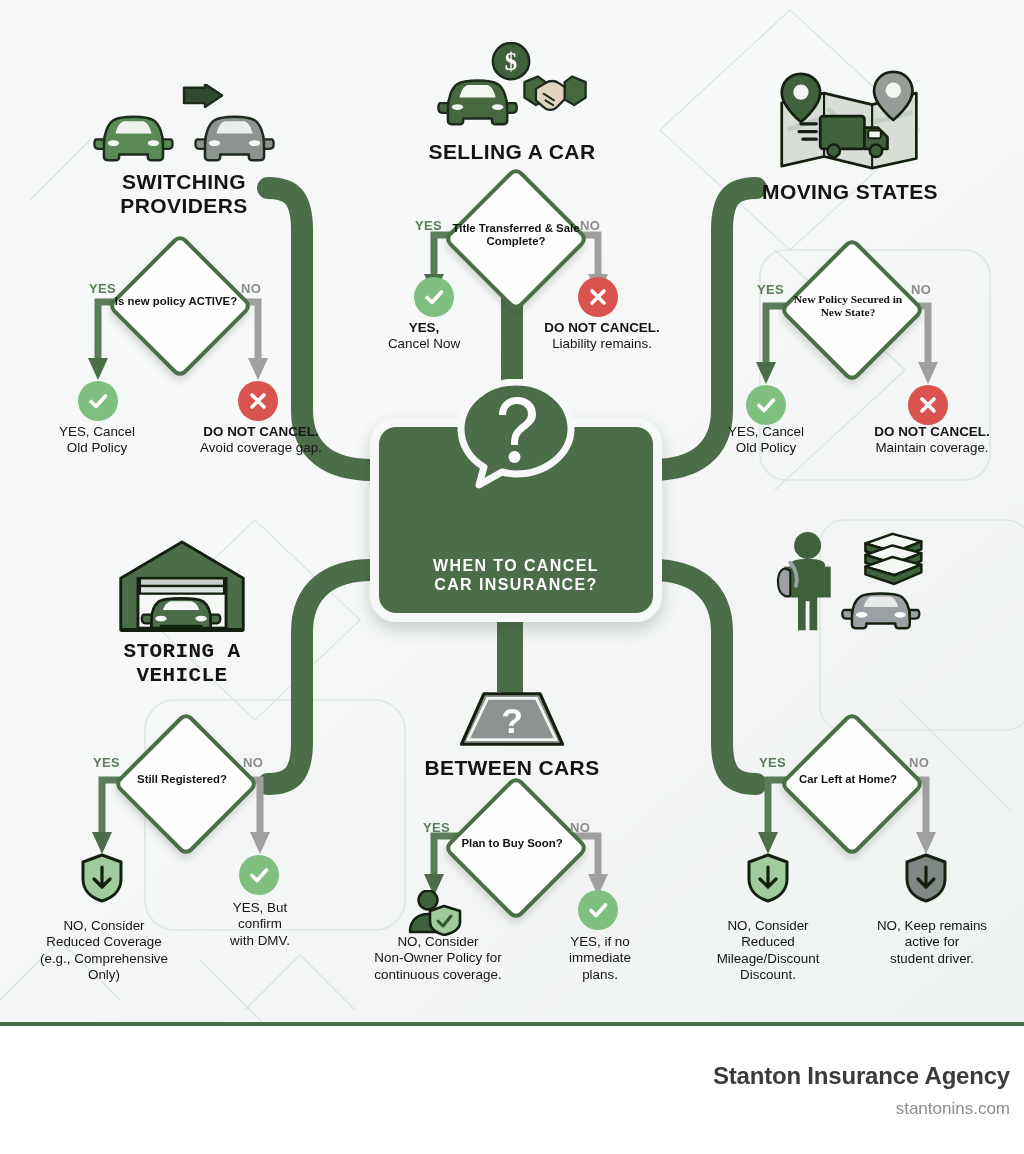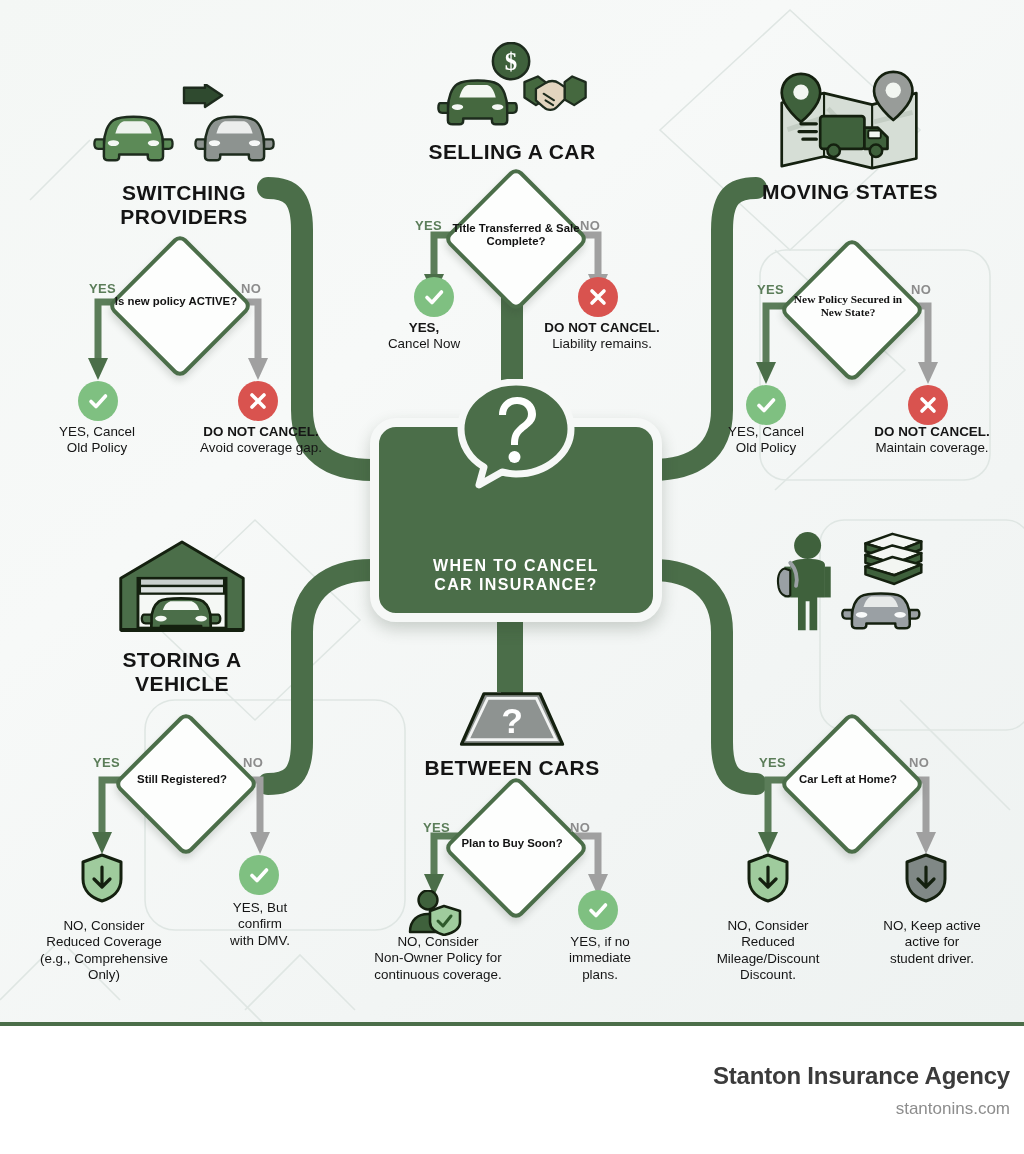--- a/index.html
+++ b/index.html
@@ -199,7 +199,7 @@
           </g>
         </svg>
       </div>
-      <div class="sec-title" style="margin-top:15px;">
+      <div class="sec-title" style="margin-top:4px;">
         <div>SWITCHING</div>
         <div>PROVIDERS</div>
       </div>

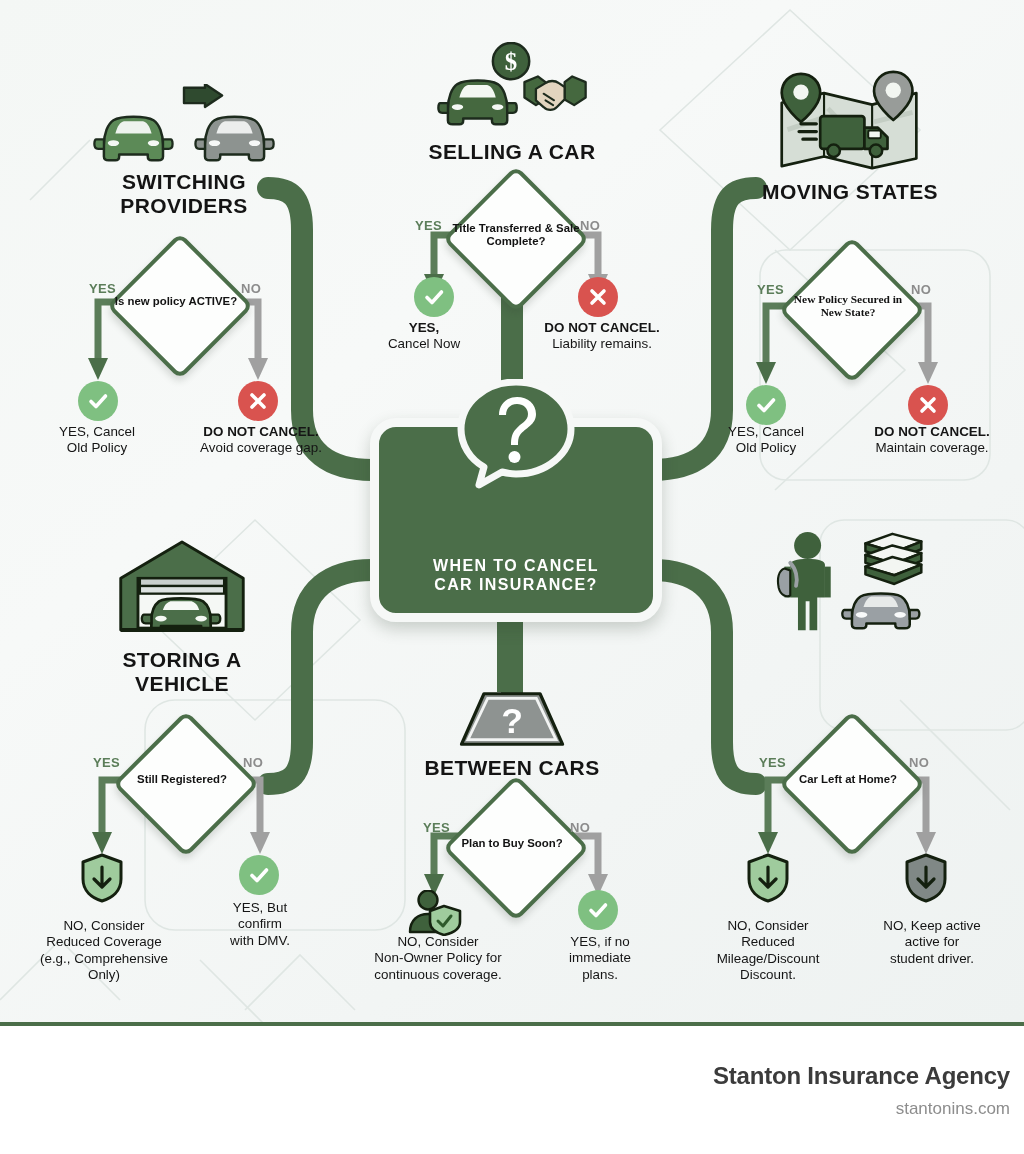--- a/index.html
+++ b/index.html
@@ -382,7 +382,7 @@
           <path d="M6 98 L134 98" stroke="#14200f" stroke-width="4"></path>
         </svg>
       </div>
-      <div class="sec-title" style="margin-top:12px;">
+      <div class="sec-title" style="margin-top:4px;font-family:Liberation Mono, monospace;">
         <div>STORING A</div>
         <div>VEHICLE</div>
       </div>

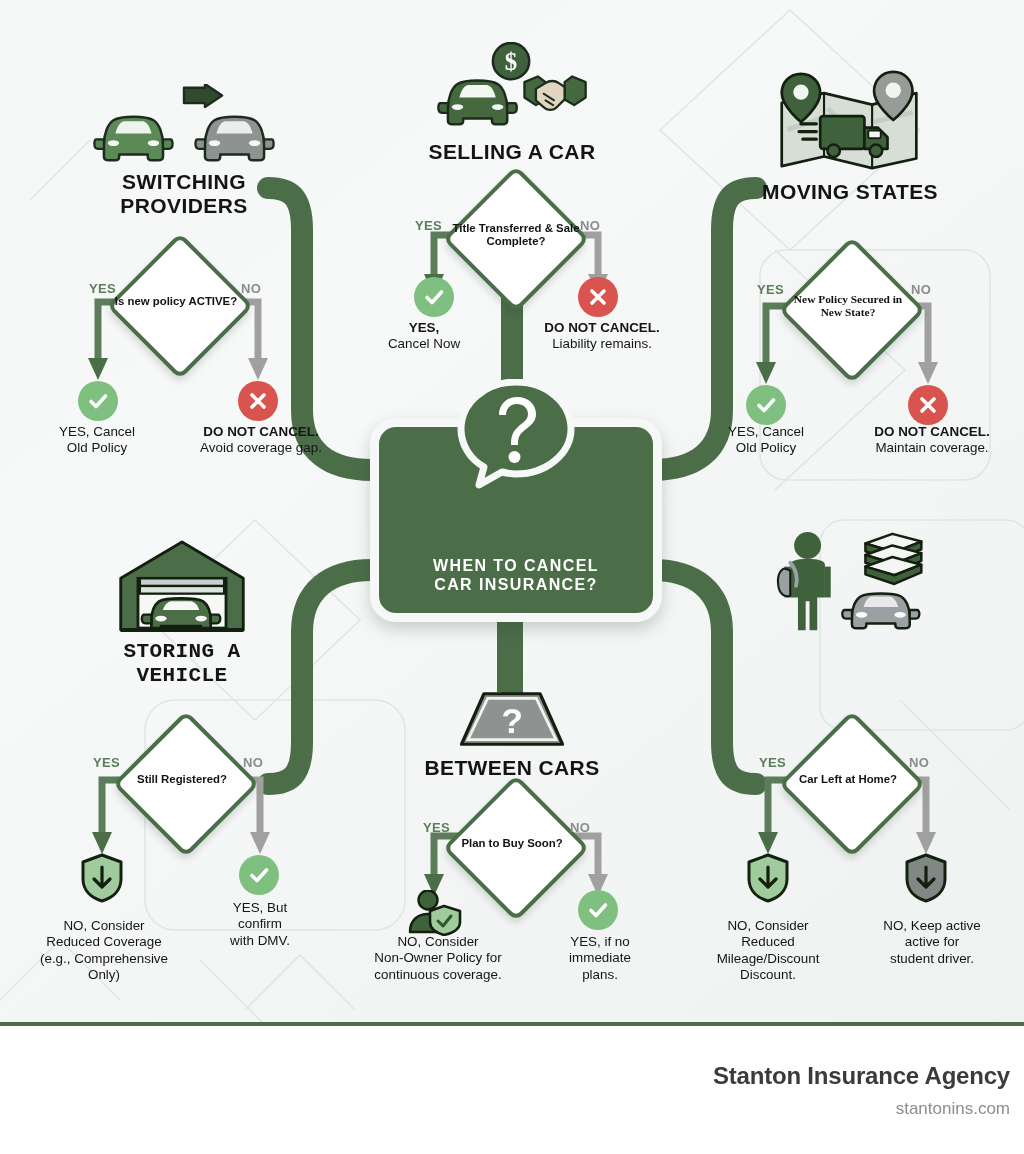--- a/index.html
+++ b/index.html
@@ -541,7 +541,7 @@
       <div>Discount.</div>
     </div>
     <div class="outcome" style="left:848px;top:918px;width:168px;">
-      <div><b>NO, Keep active</b></div>
+      <div><b>NO, Keep remains</b></div>
       <div>active for</div>
       <div>student driver.</div>
     </div>

